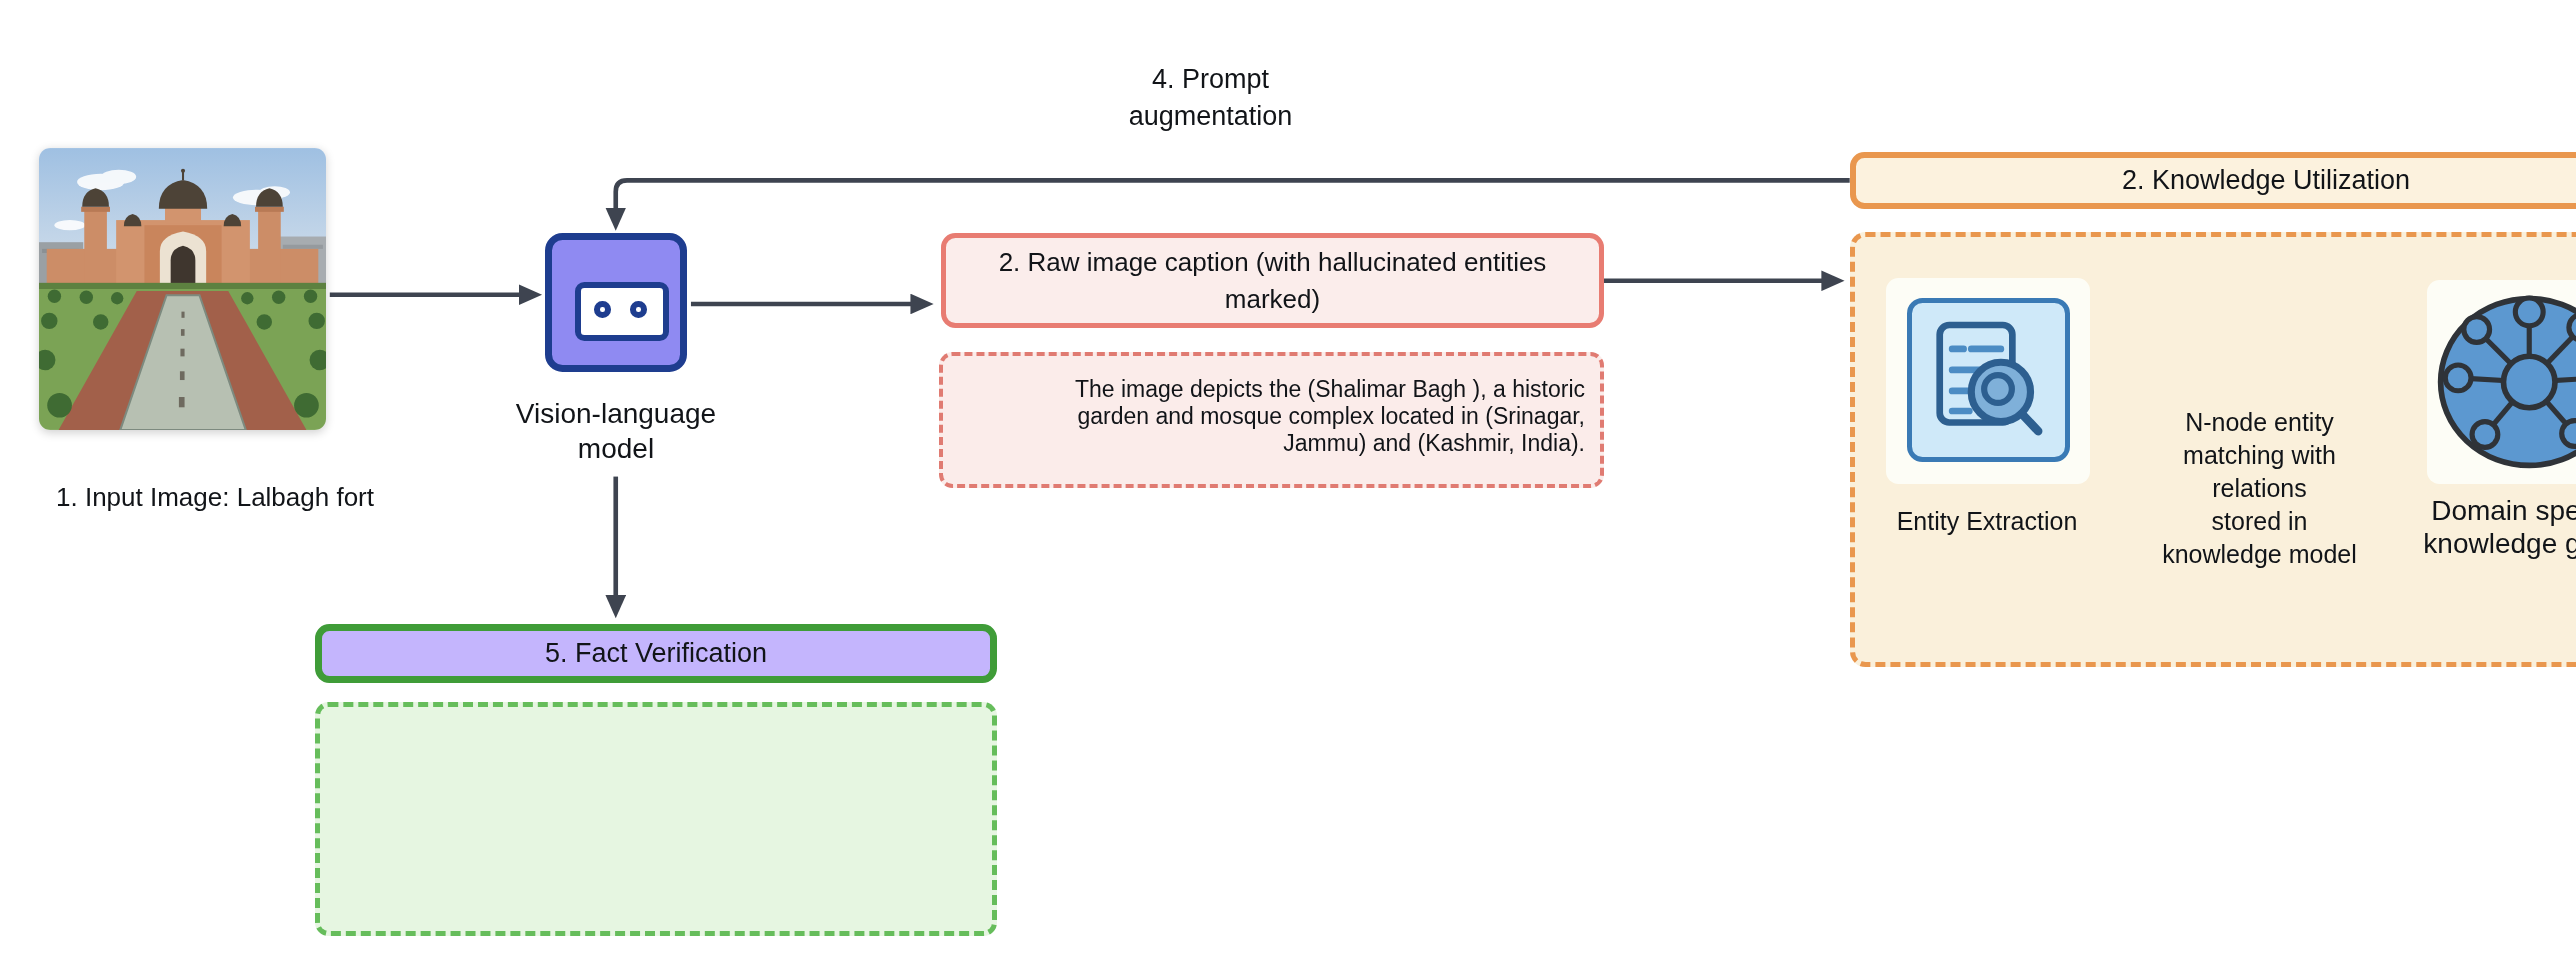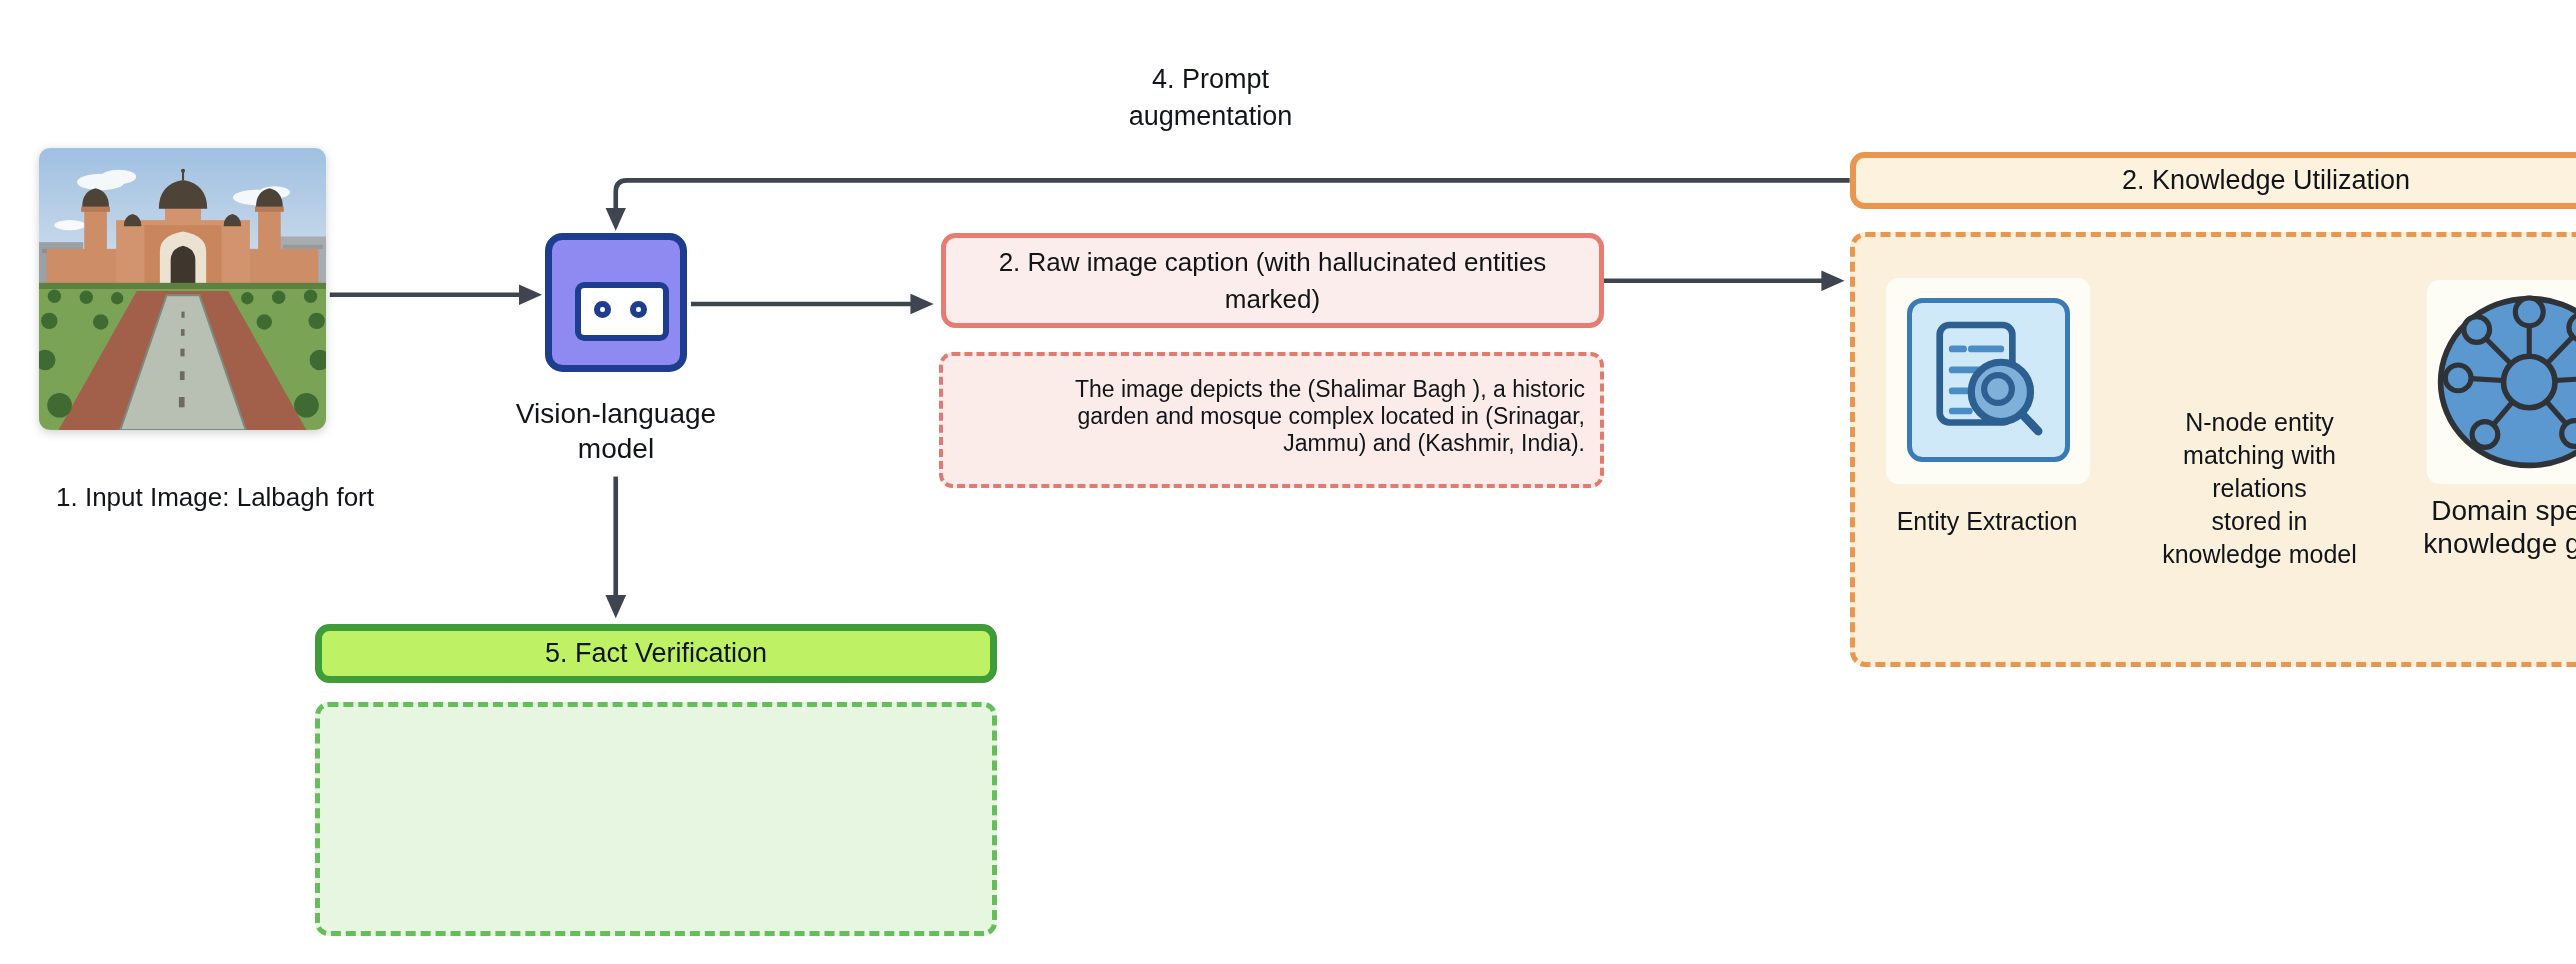--- a/index.html
+++ b/index.html
@@ -37,7 +37,7 @@
   #ku-box{left:1850px;top:152px;width:832px;height:57px;background:#FCF2DE;border:6.2px solid #E9974E;}
   #ku-box .t{font-size:27px;}
   #ku-panel{left:1850px;top:232px;width:832px;height:435px;background:#FAF0DB;border:5.7px dashed #E9974E;border-radius:15.5px;}
-  #fv-box{left:315px;top:624px;width:682px;height:59px;background:#bef264;border:7.2px solid #3F9C38;}
+  #fv-box{left:315px;top:624px;width:682px;height:59px;background:#c4b5fd;border:7.2px solid #3F9C38;}
   #fv-box .t{font-size:27px;}
   #fv-panel{left:315px;top:702px;width:682px;height:234px;background:#E6F6E1;border:5.2px dashed #66BD5B;}
   #fv-text{left:339px;top:748px;width:639px;font-size:23px;line-height:27px;}

